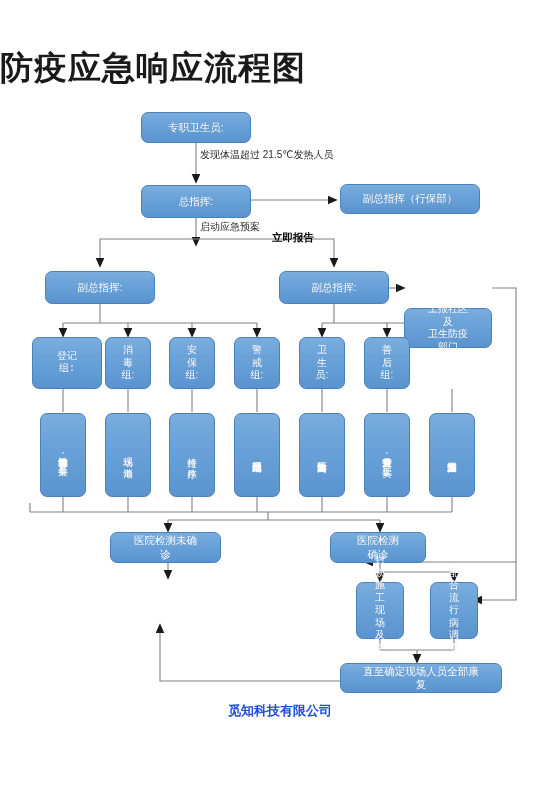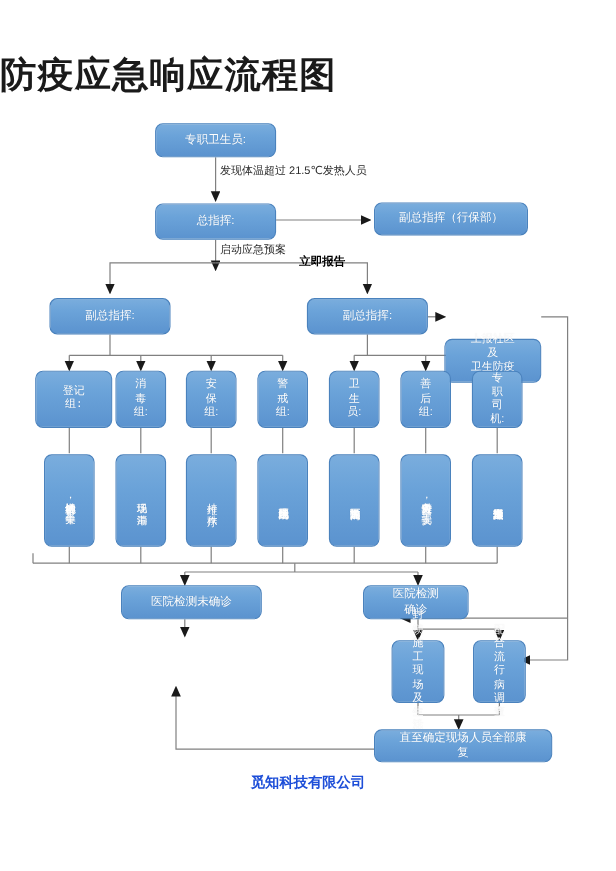--- a/index.html
+++ b/index.html
@@ -194,8 +194,6 @@
 员:</div>
   <div class="node small" style="left:364px; top:337px; width:46px; height:52px; white-space:pre-line;">善后
 组:</div>
-  <div class="node small" style="left:429px; top:337px; width:46px; height:52px; white-space:pre-line;">专职
-司机:</div>
 
   <div class="node vert tiny" style="left:40px; top:413px; width:46px; height:84px;">统计密切接触者，并集中</div>
   <div class="node vert tiny" style="left:105px; top:413px; width:46px; height:84px;">现场

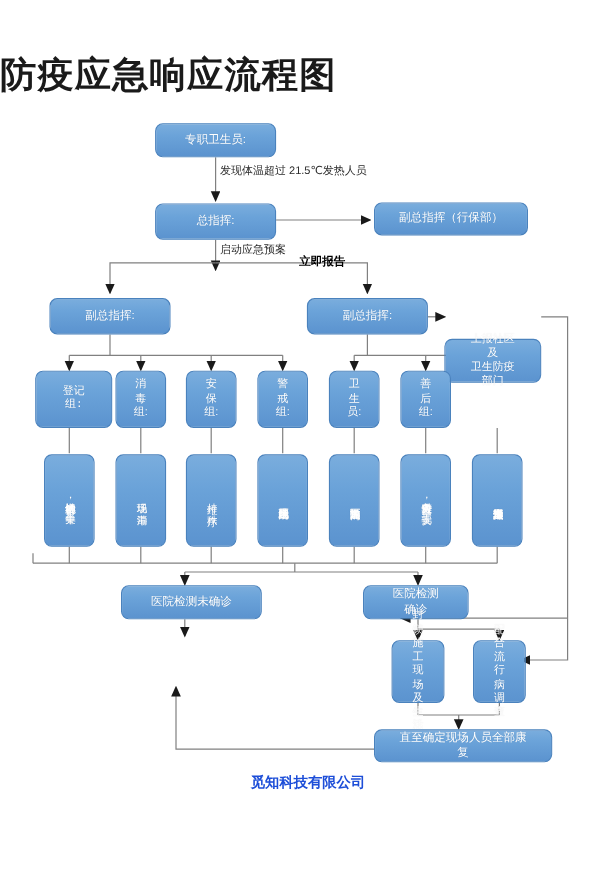--- a/index.html
+++ b/index.html
@@ -205,7 +205,7 @@
   <div class="node vert tiny" style="left:364px; top:413px; width:46px; height:84px;">对接劳务负责人，安抚工</div>
   <div class="node vert tiny" style="left:429px; top:413px; width:46px; height:84px;">专用车辆运送发热人员</div>
 
-  <div class="node" style="left:110px; top:532px; width:128px; height:31px;">医院检测未确诊</div>
+  <div class="node" style="left:110px; top:532px; width:111px; height:31px;">医院检测未确诊</div>
   <div class="node" style="left:330px; top:532px; width:96px; height:31px;">医院检测确诊</div>
 
   <div class="node small" style="left:356px; top:582px; width:48px; height:57px; white-space:pre-line;">封锁施

